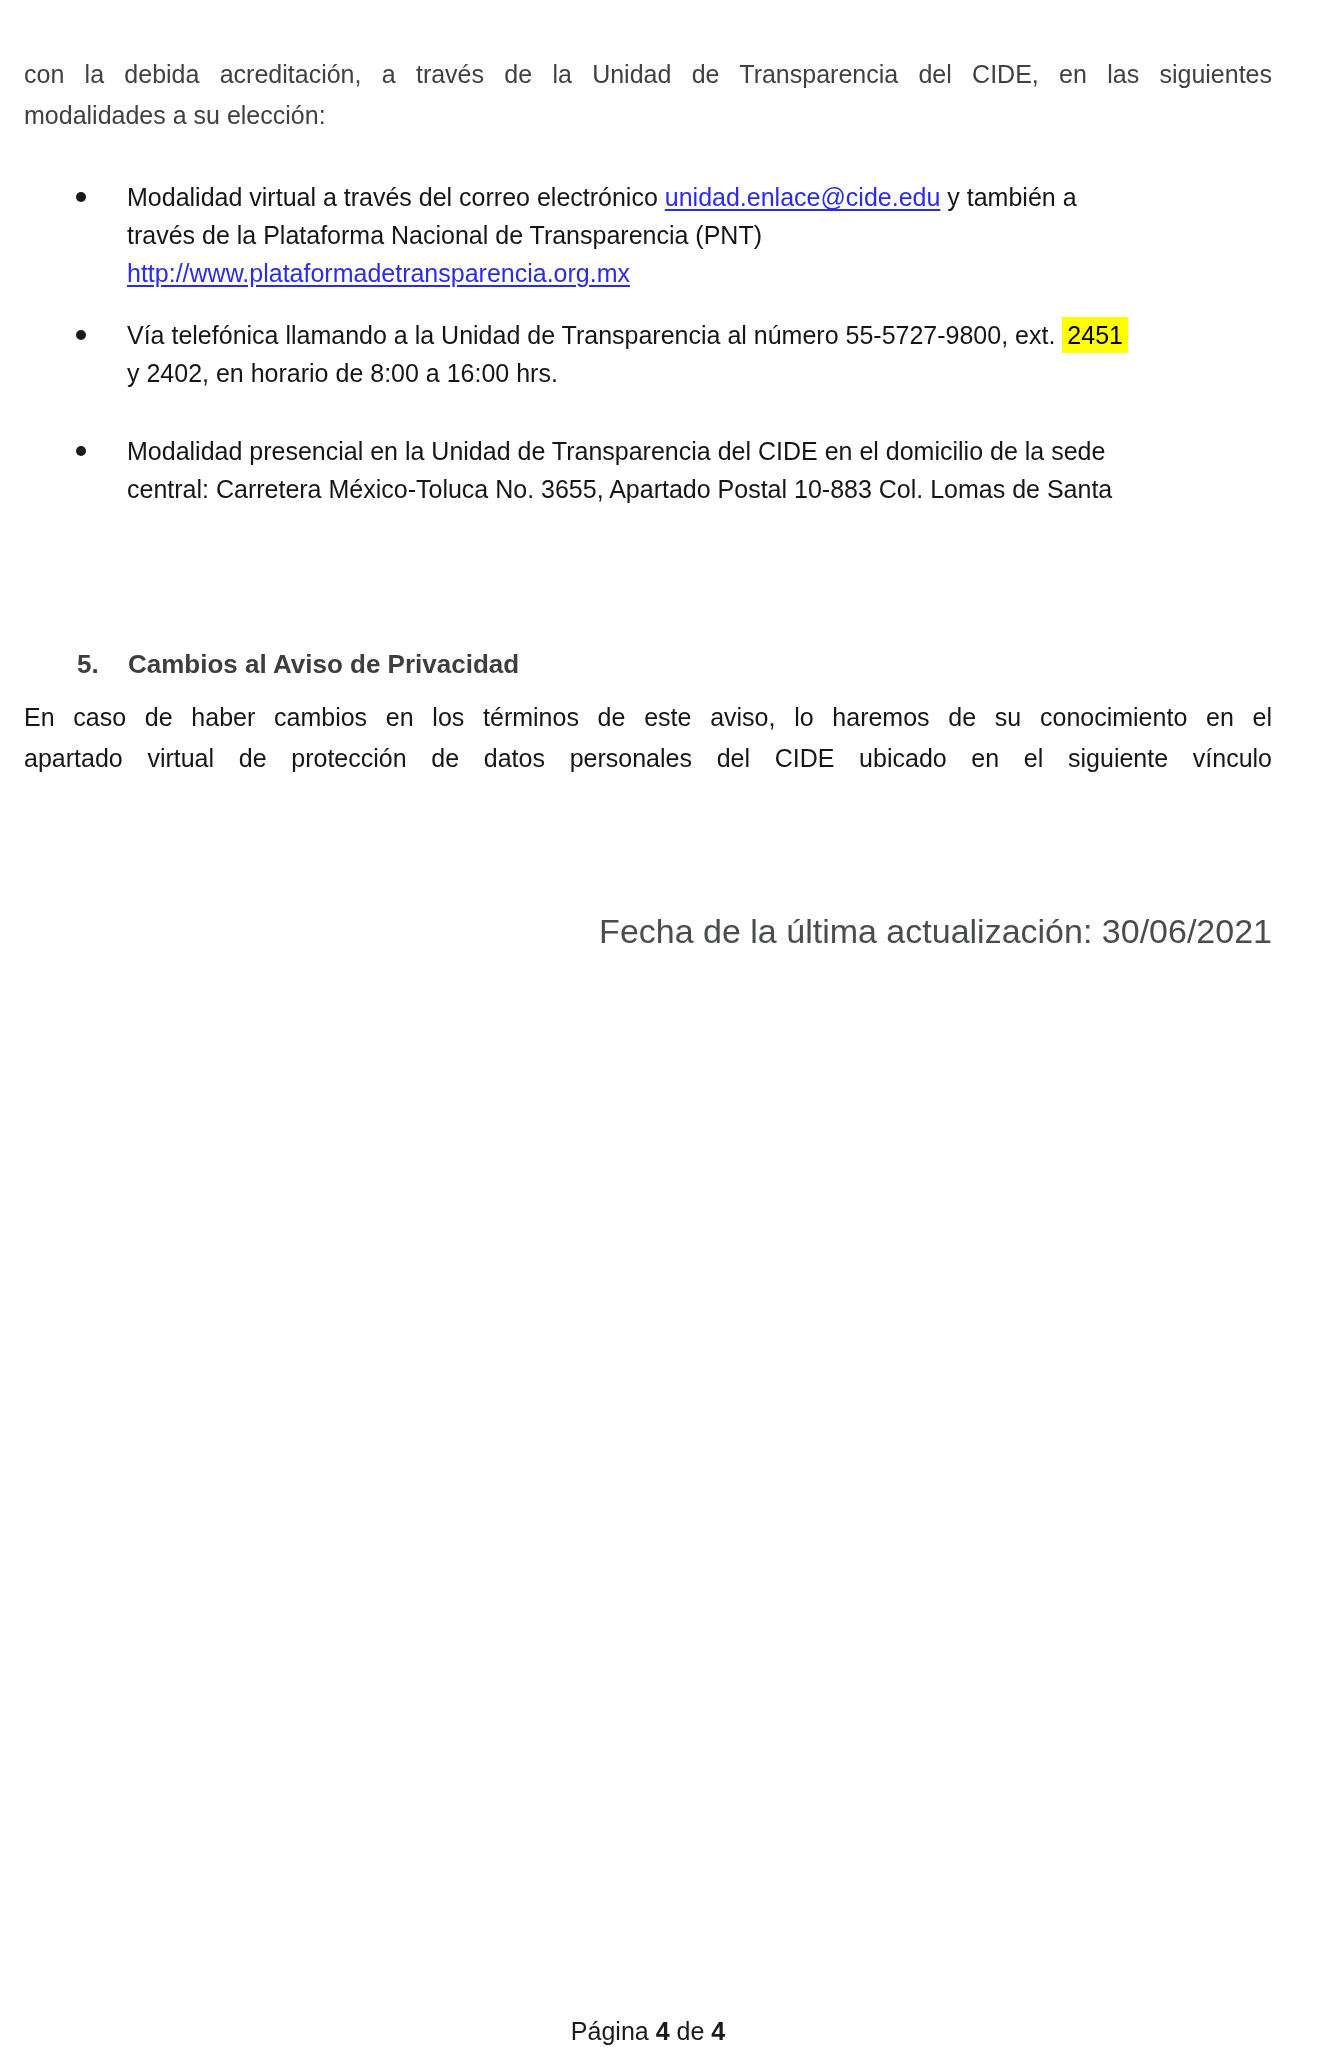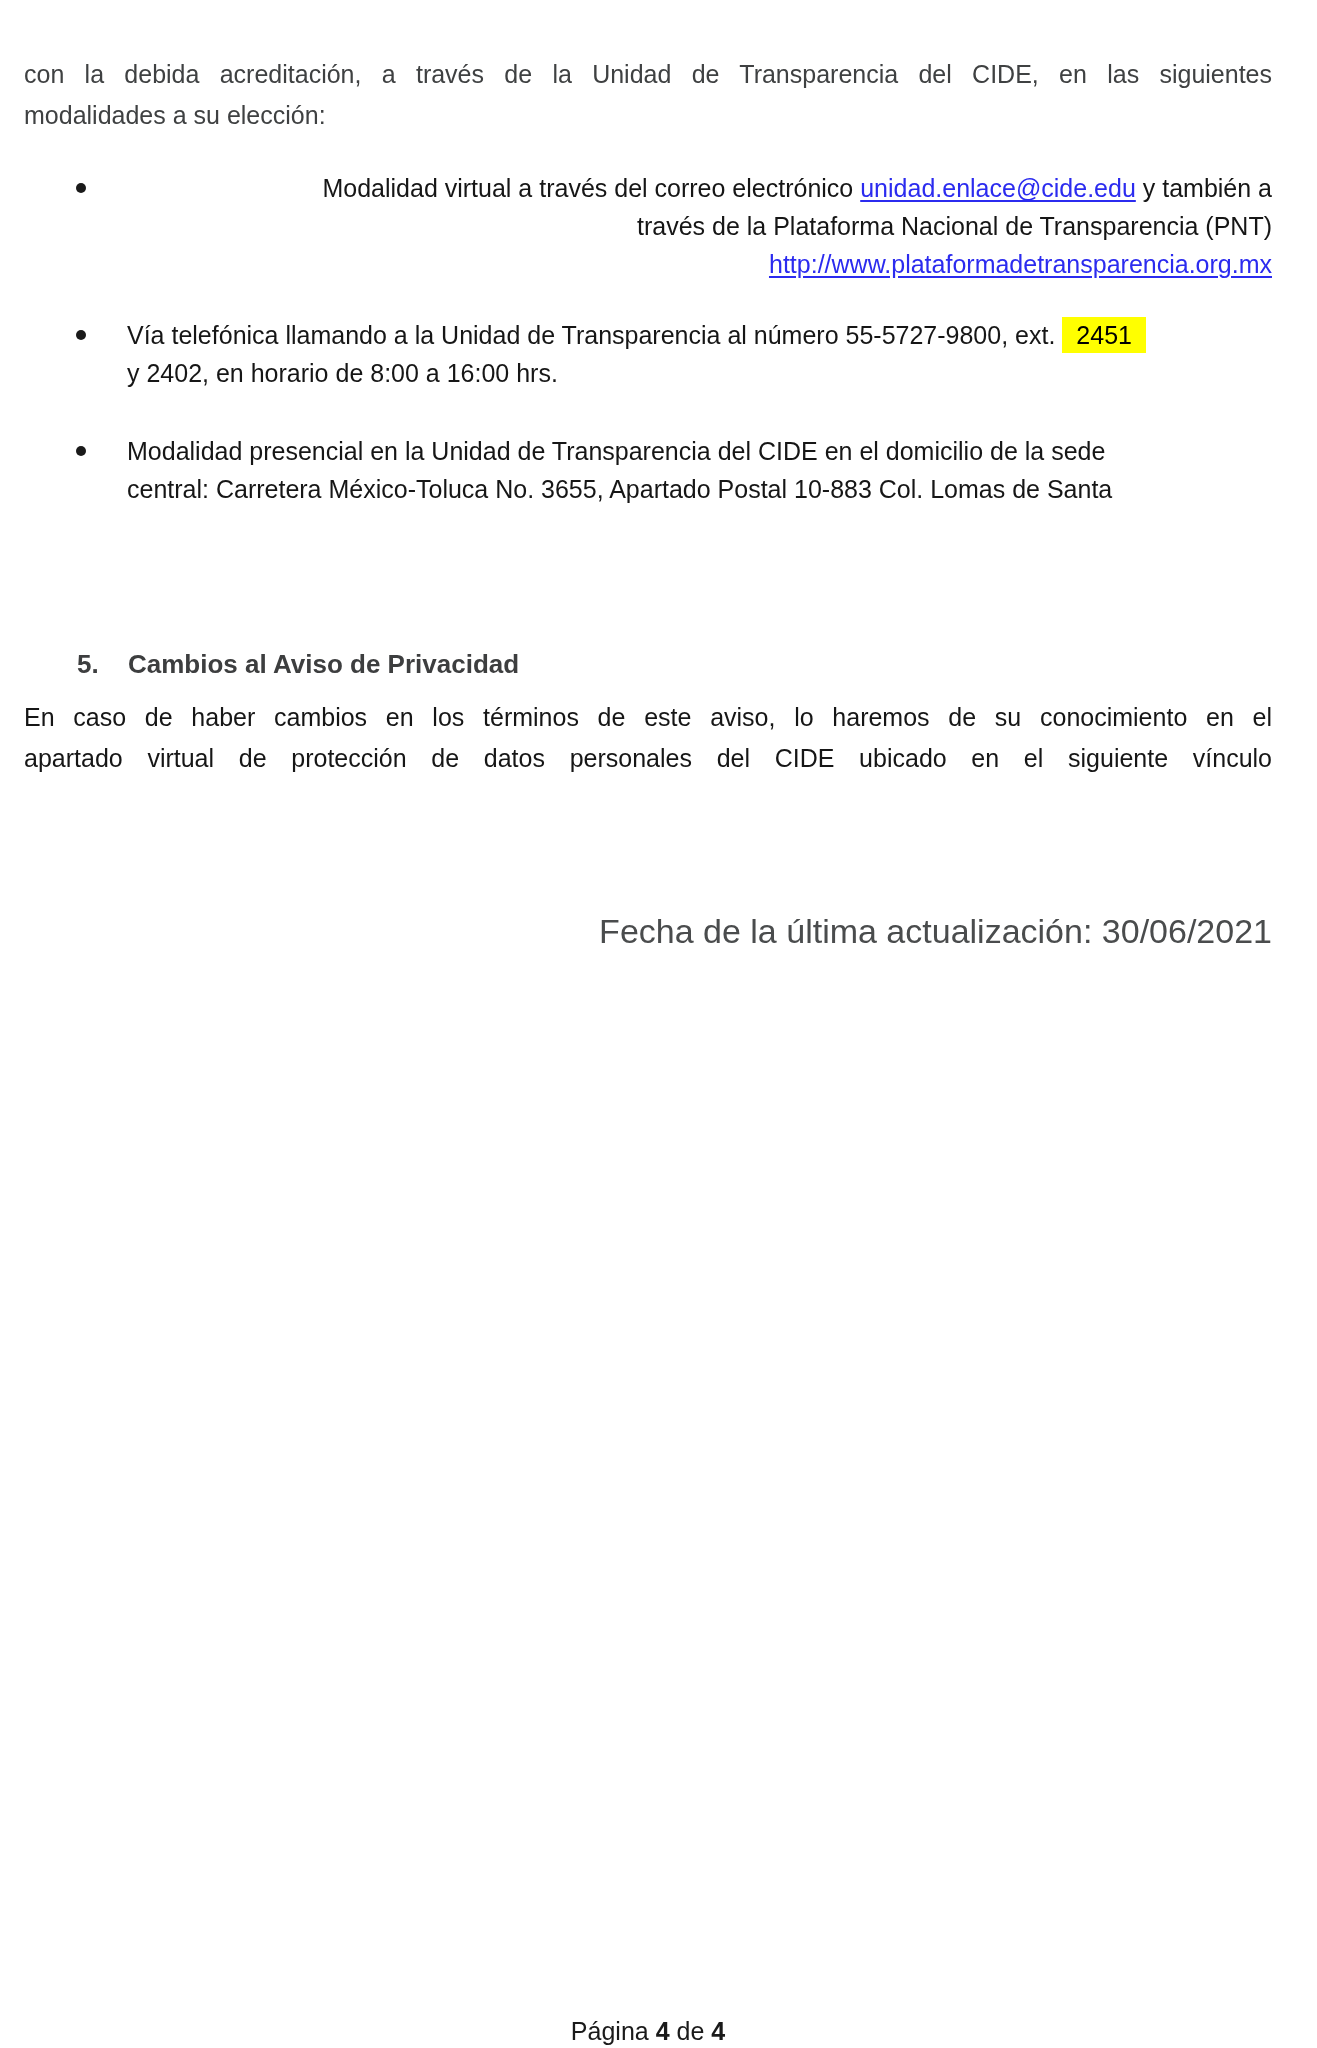--- a/index.html
+++ b/index.html
@@ -50,7 +50,7 @@
     padding-left: 103px;
     line-height: 38px;
   }
-  .bullet-1 { top: 121px; text-align: right; }
+  .bullet-1 { top: 130px; }
   .bullet-2 { top: 268px; }
   .bullet-3 { top: 384px; }
   .bullet-dot {

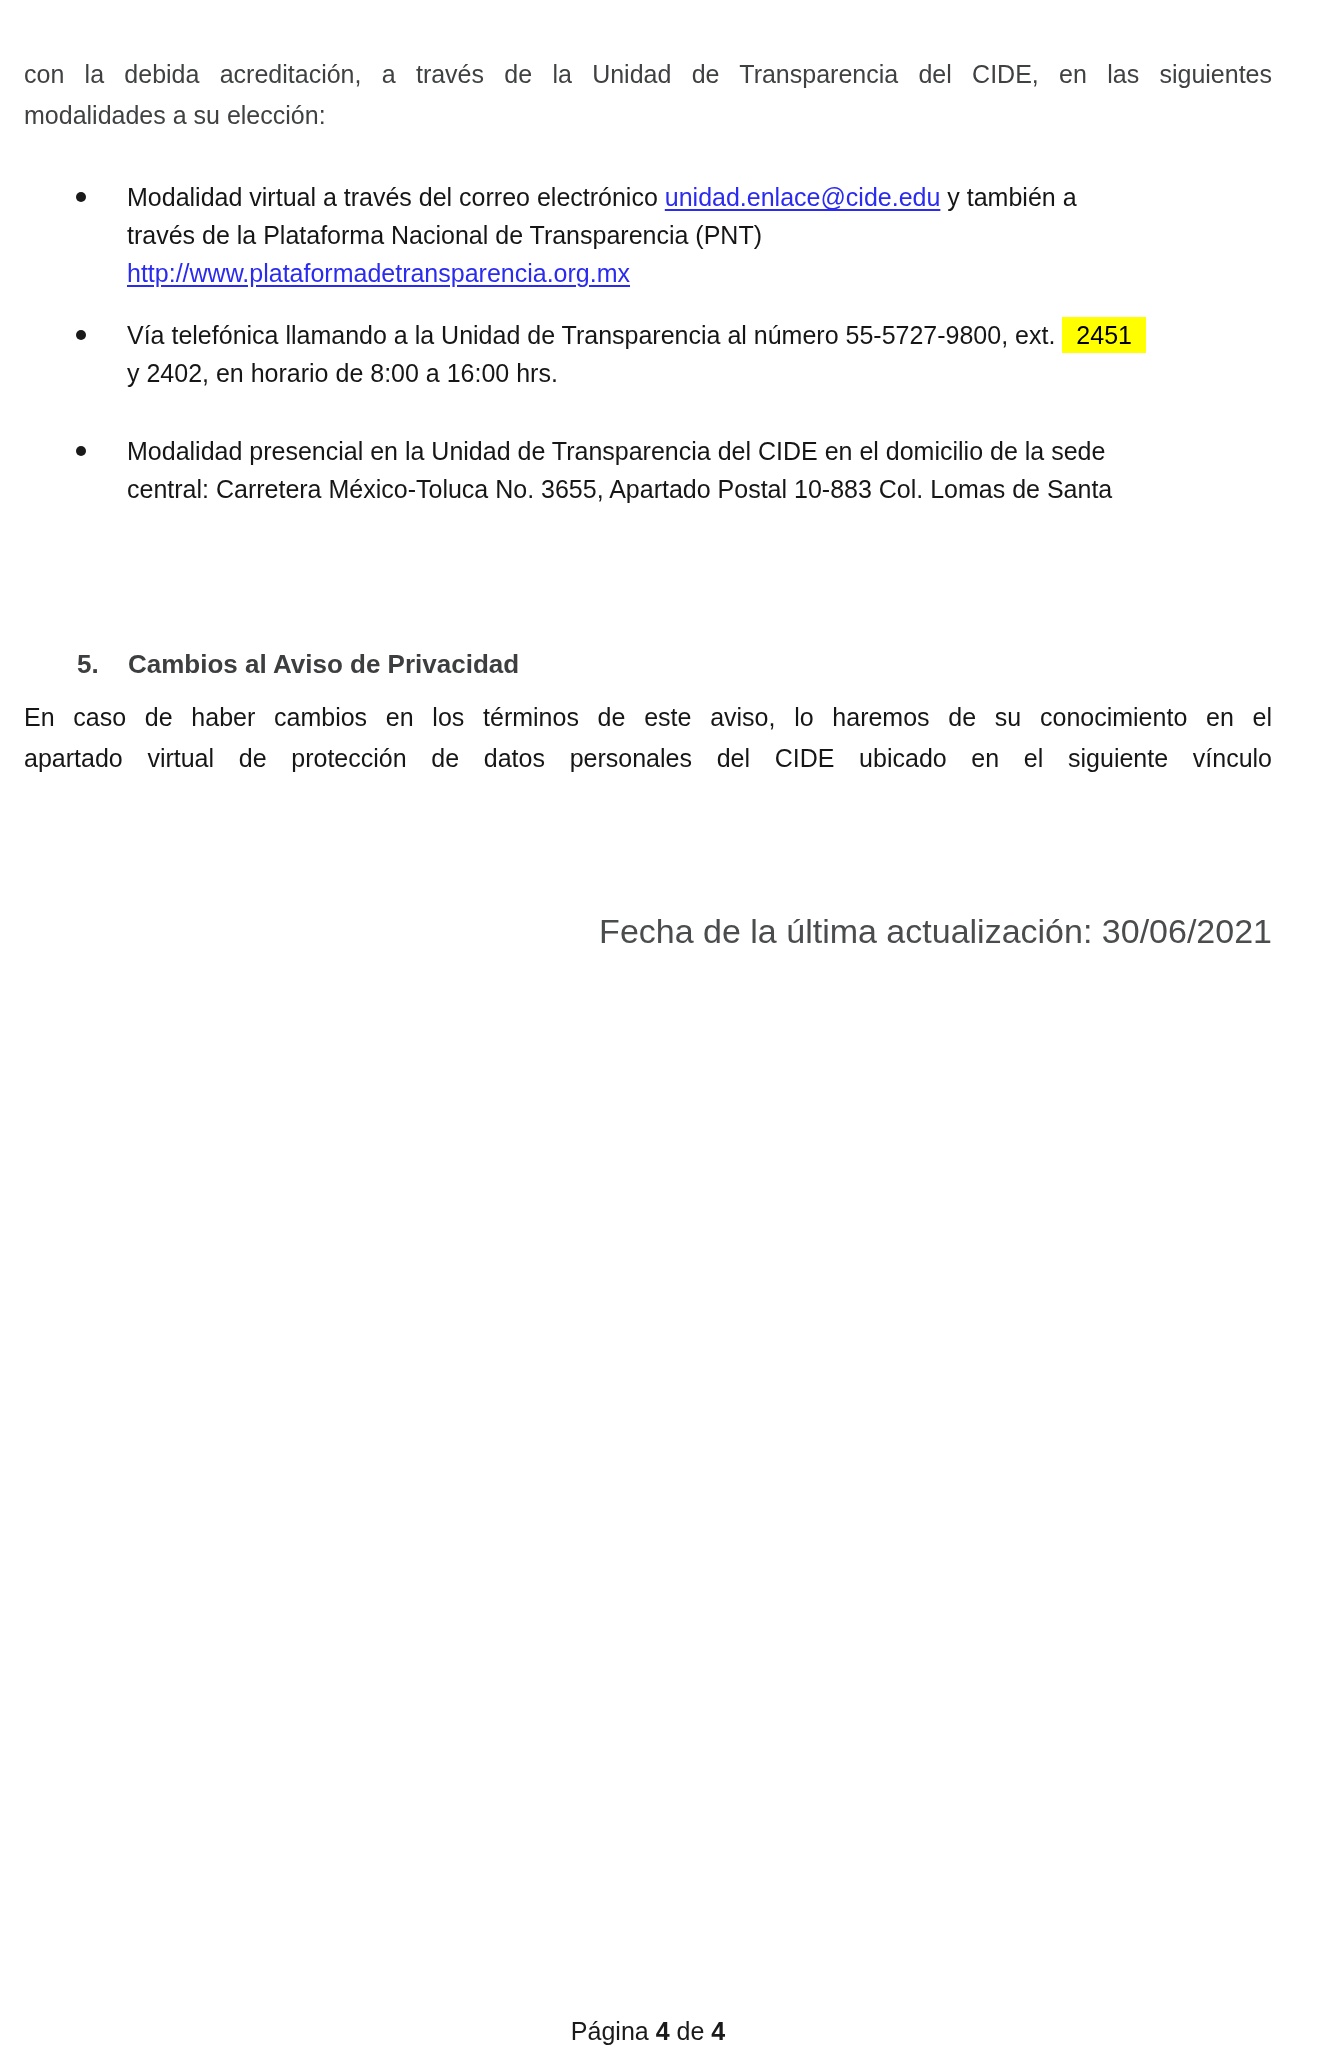--- a/index.html
+++ b/index.html
@@ -71,7 +71,7 @@
   }
   .hl {
     background: #ffff00;
-    padding: 4px 14px;
+    padding: 4px 5px;
   }
   .heading {
     top: 596px;

